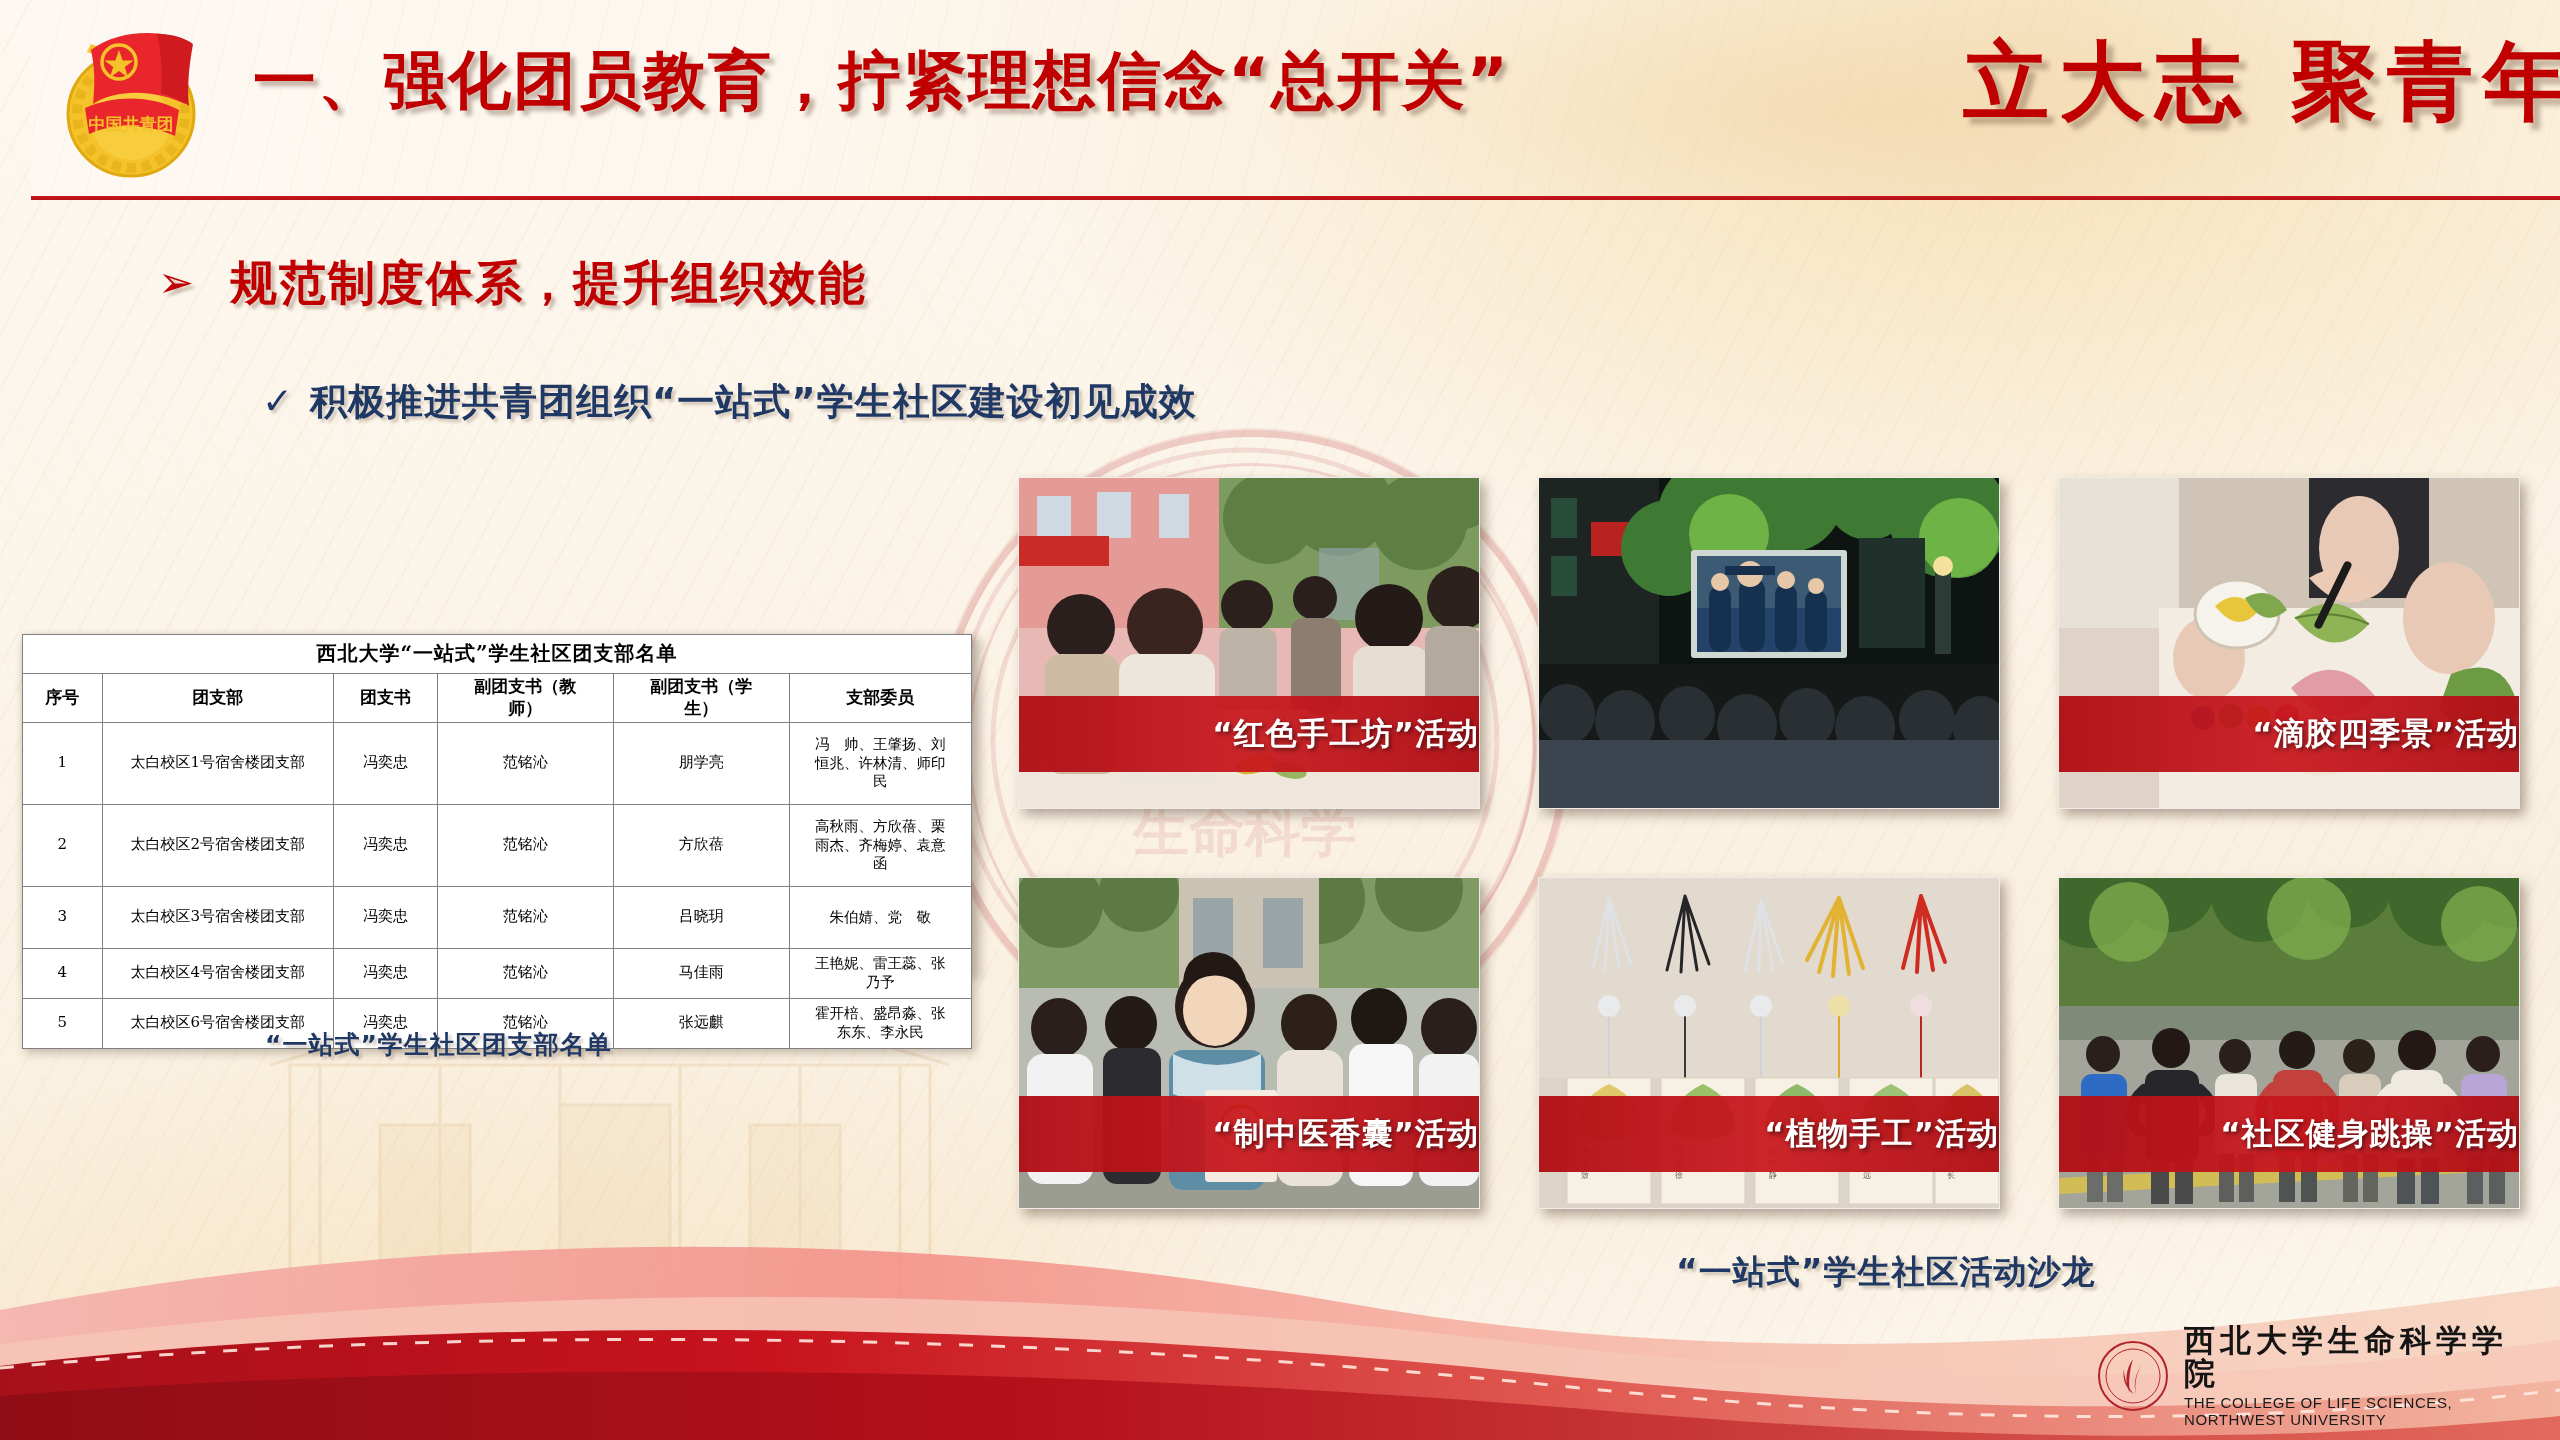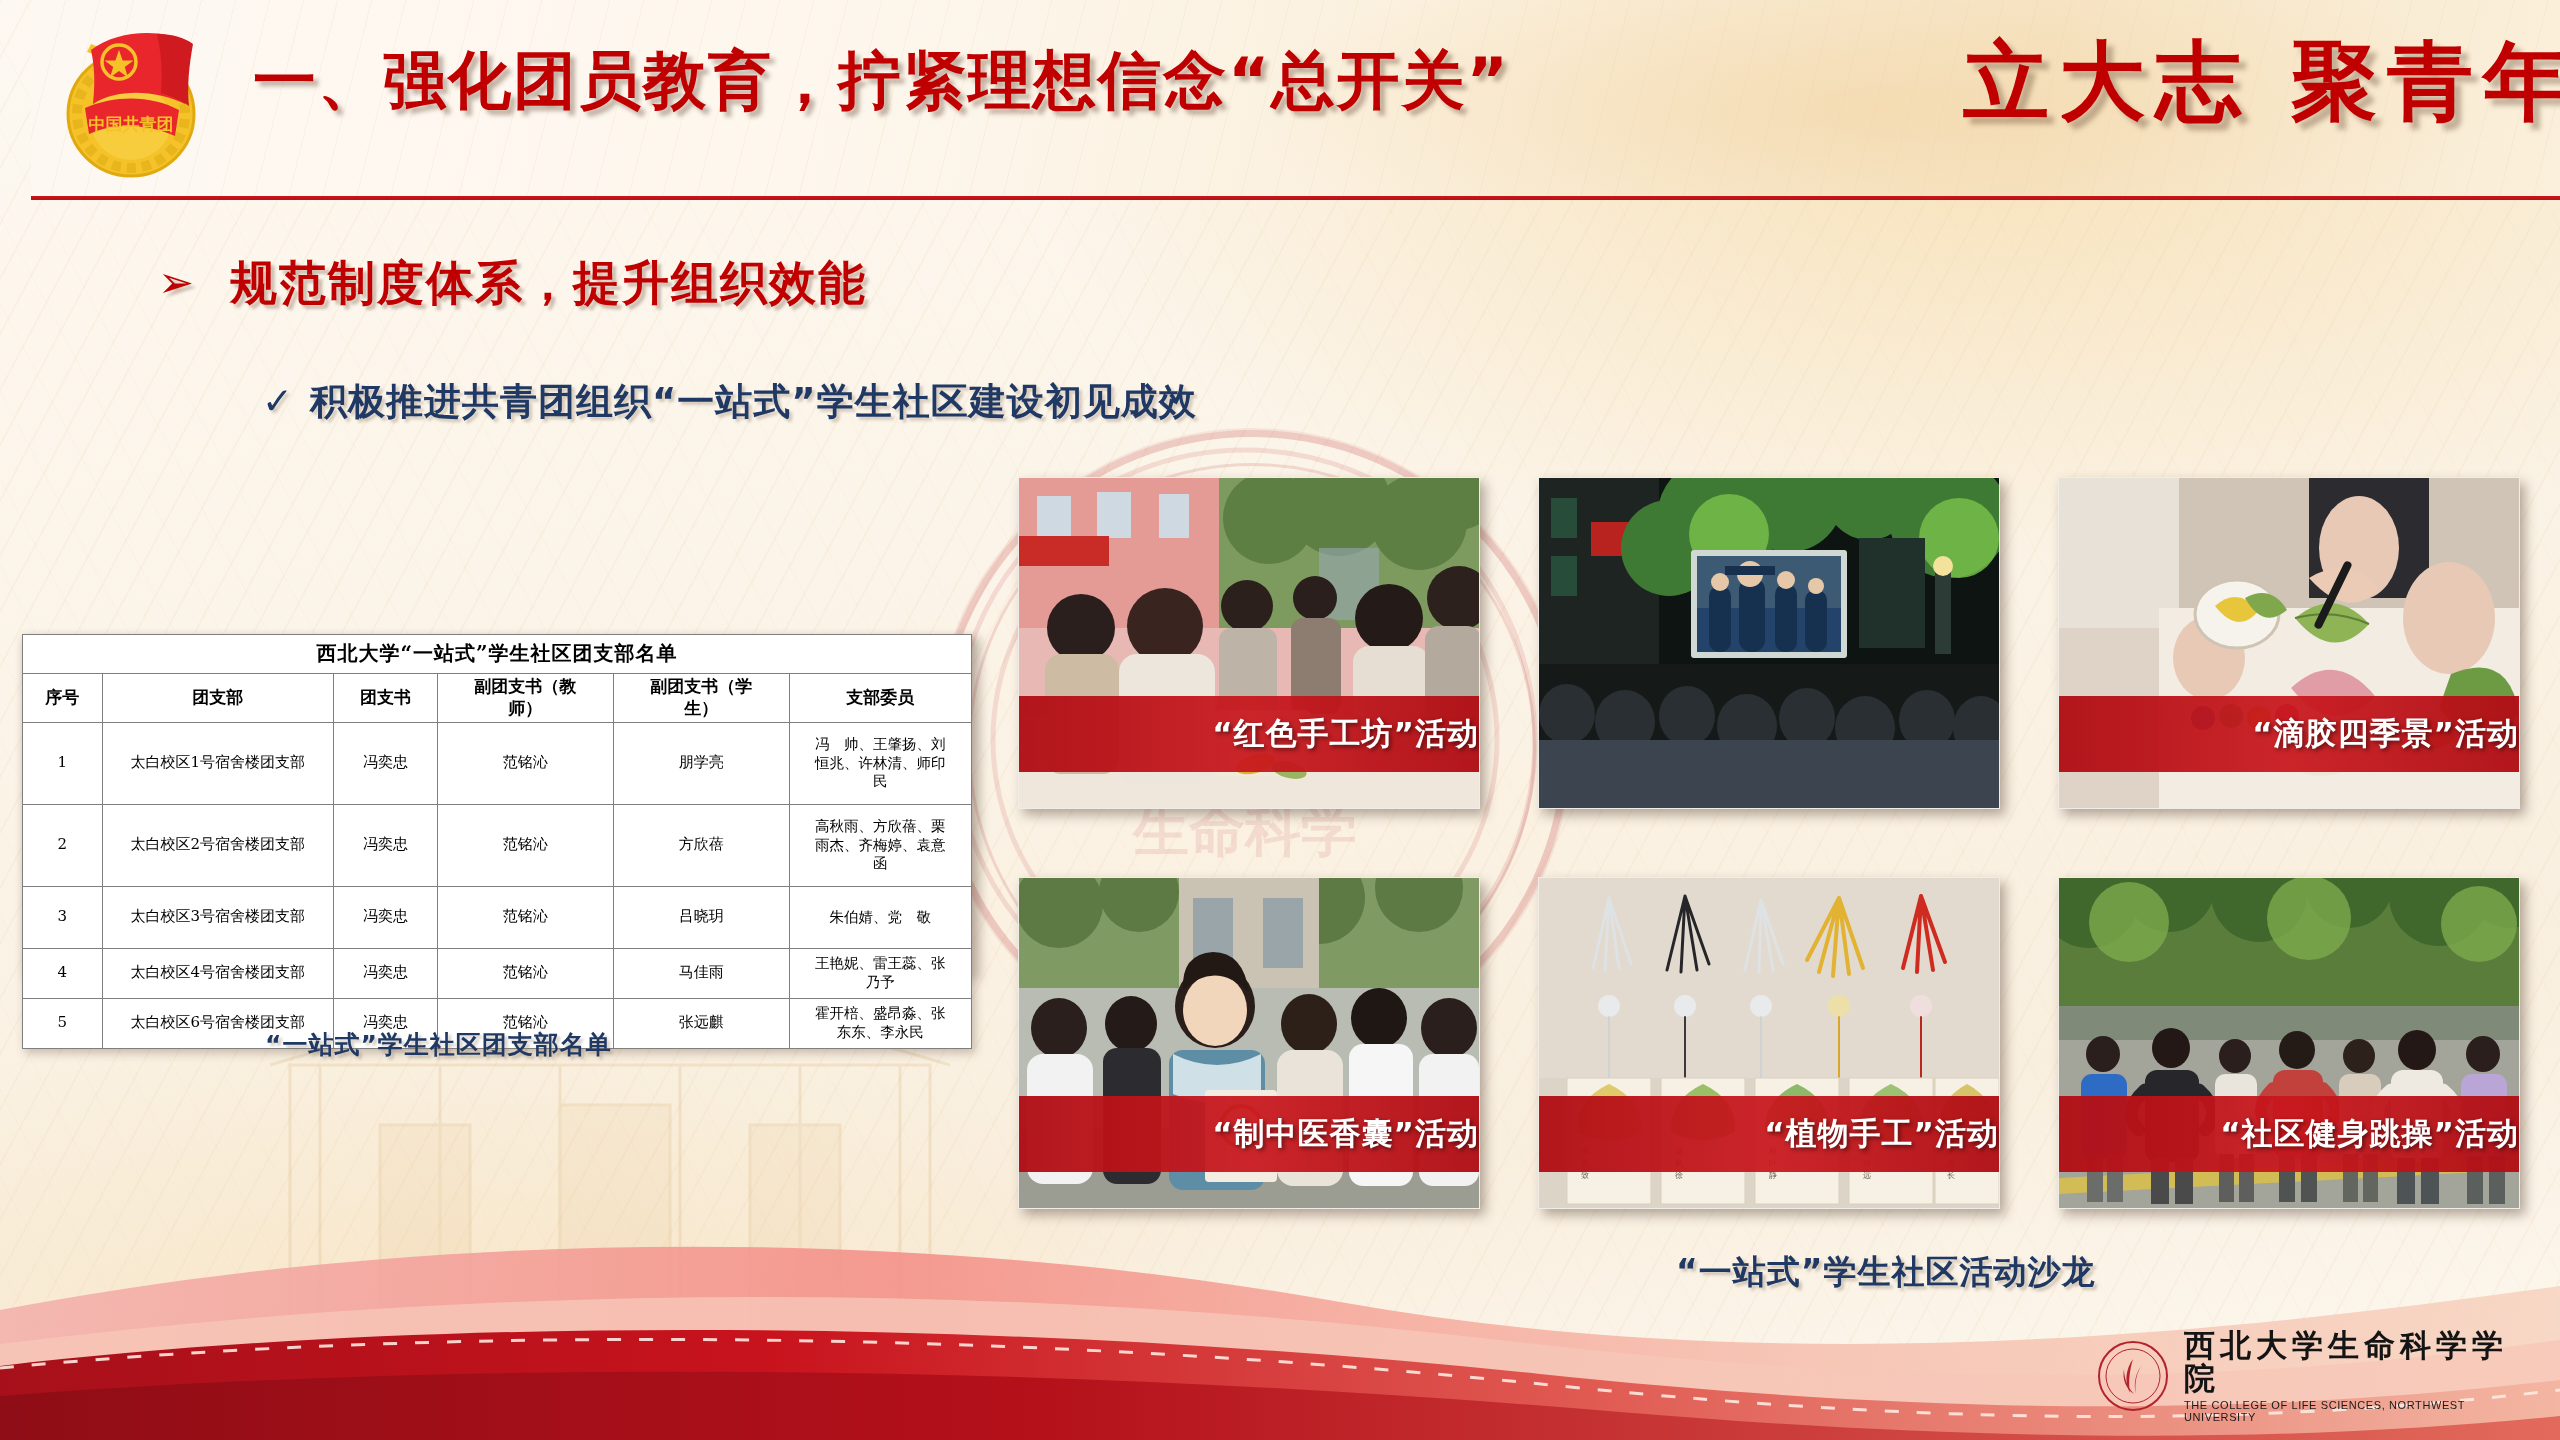--- a/index.html
+++ b/index.html
@@ -185,7 +185,7 @@
     font-family:"DejaVu Serif","Liberation Serif",serif;line-height:1.05;
   }
   #footer-en{
-    font-size:11px;color:#1a1a1a;letter-spacing:.6px;margin-top:4px;
+    font-size:15px;color:#1a1a1a;letter-spacing:.6px;margin-top:4px;
     font-family:"Liberation Sans",sans-serif;
   }
 </style>

